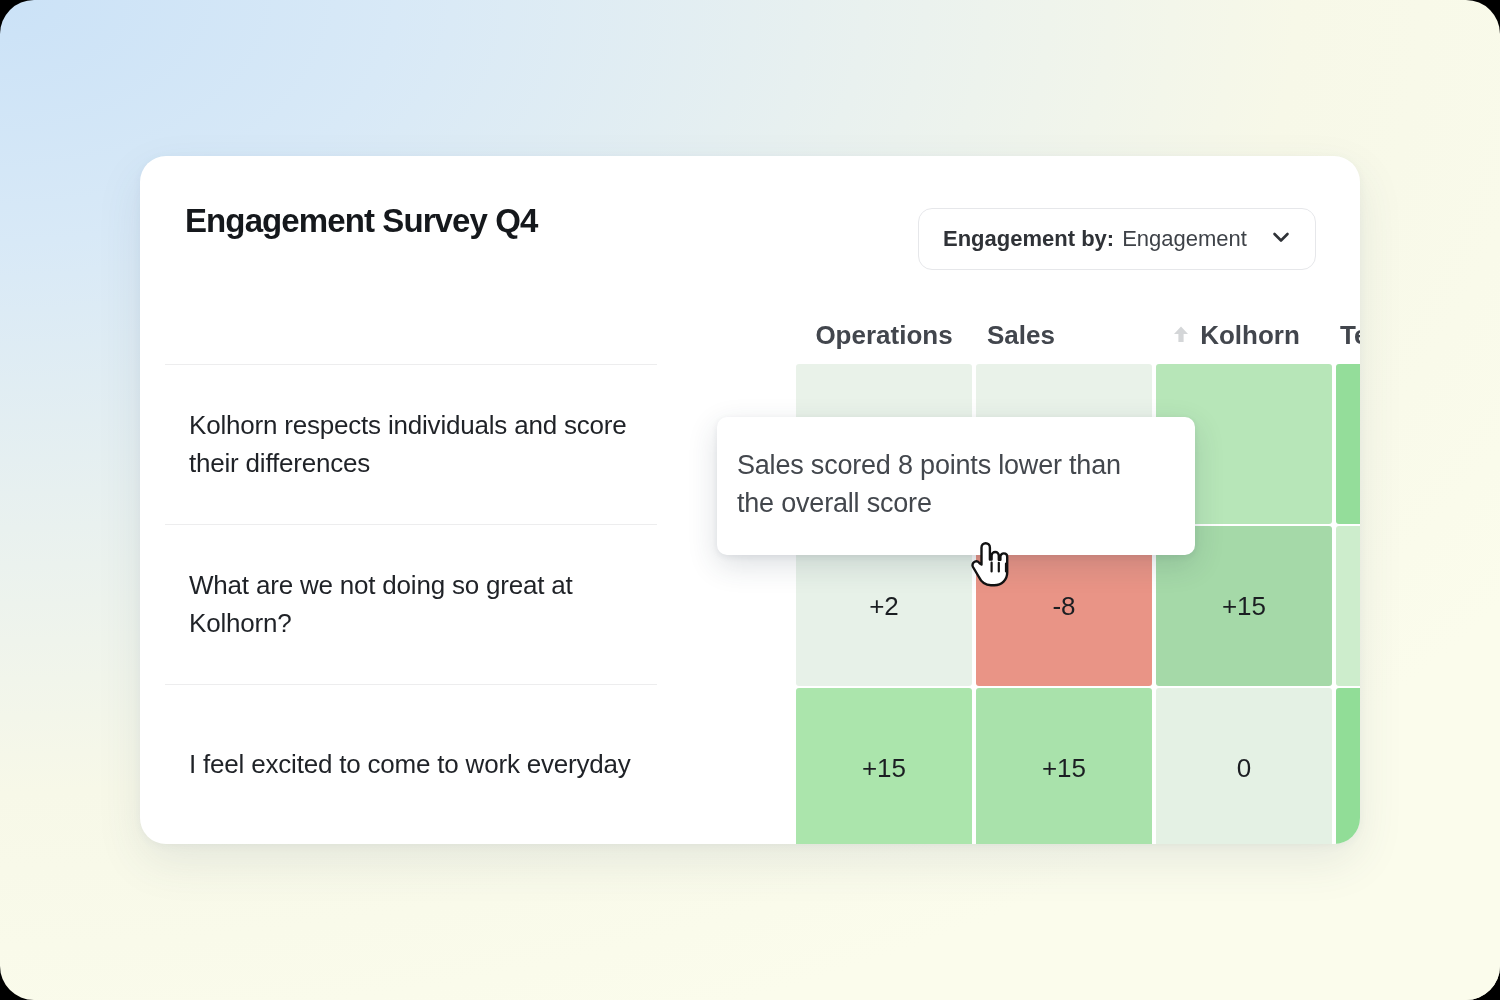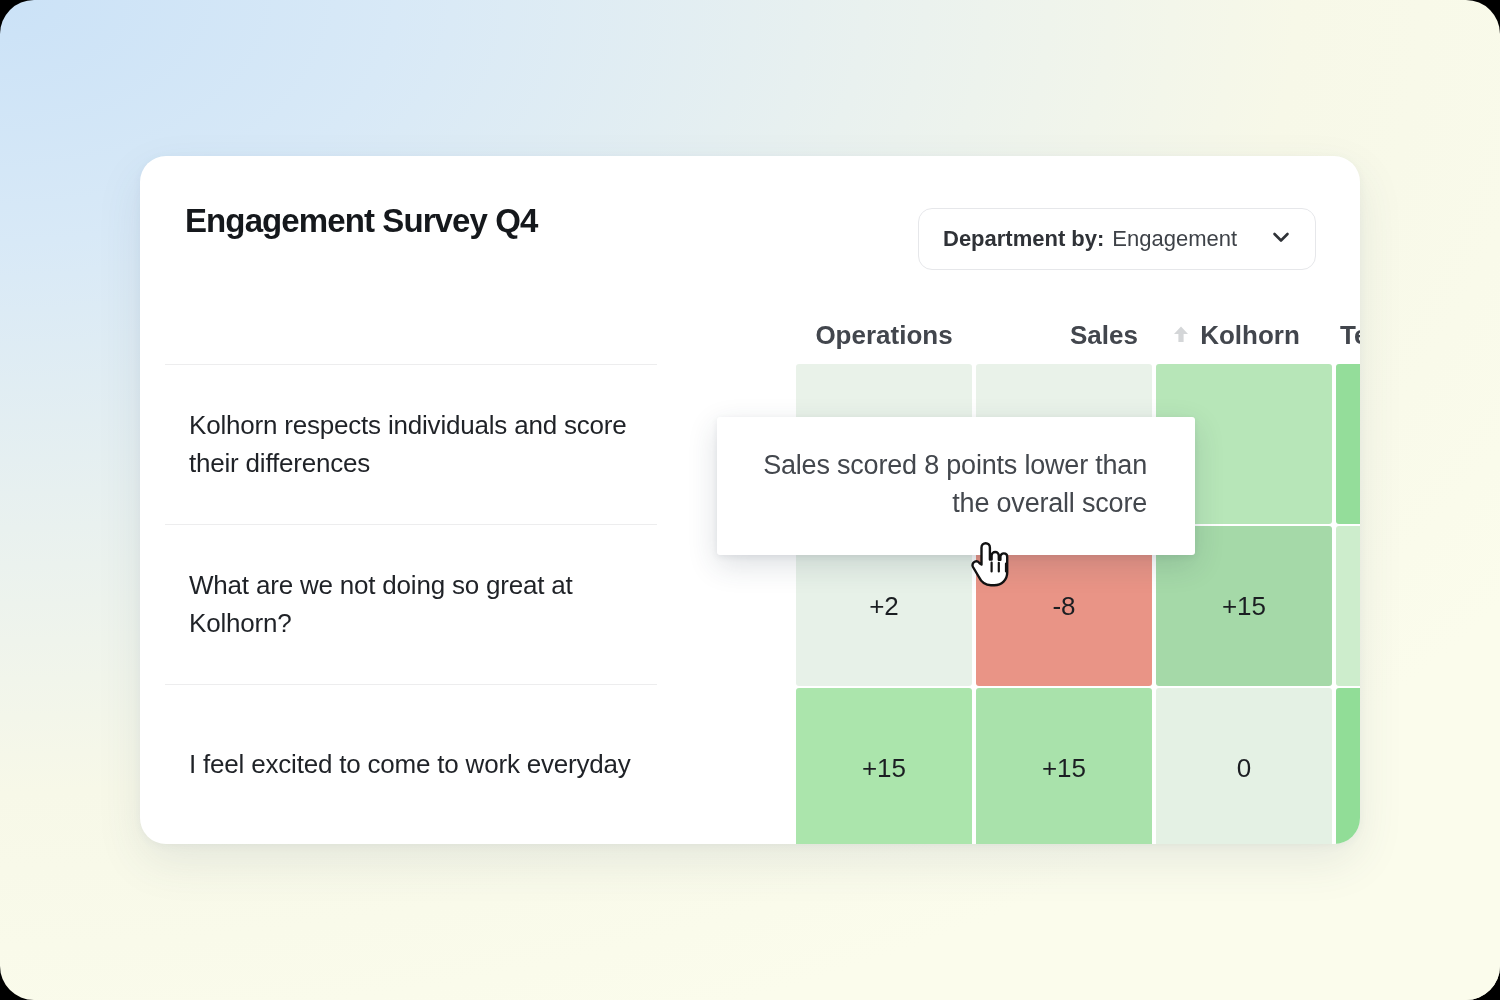--- a/index.html
+++ b/index.html
@@ -208,7 +208,7 @@
       <div class="page-title">Engagement Survey Q4</div>
 
       <div class="segment-select">
-        <span class="segment-label">Department by:</span>
+        <span class="segment-label">Engagement by:</span>
         <span class="segment-value">Engagement</span>
         <span class="chevron">
           <svg width="24" height="24" viewBox="0 0 24 24" fill="none">

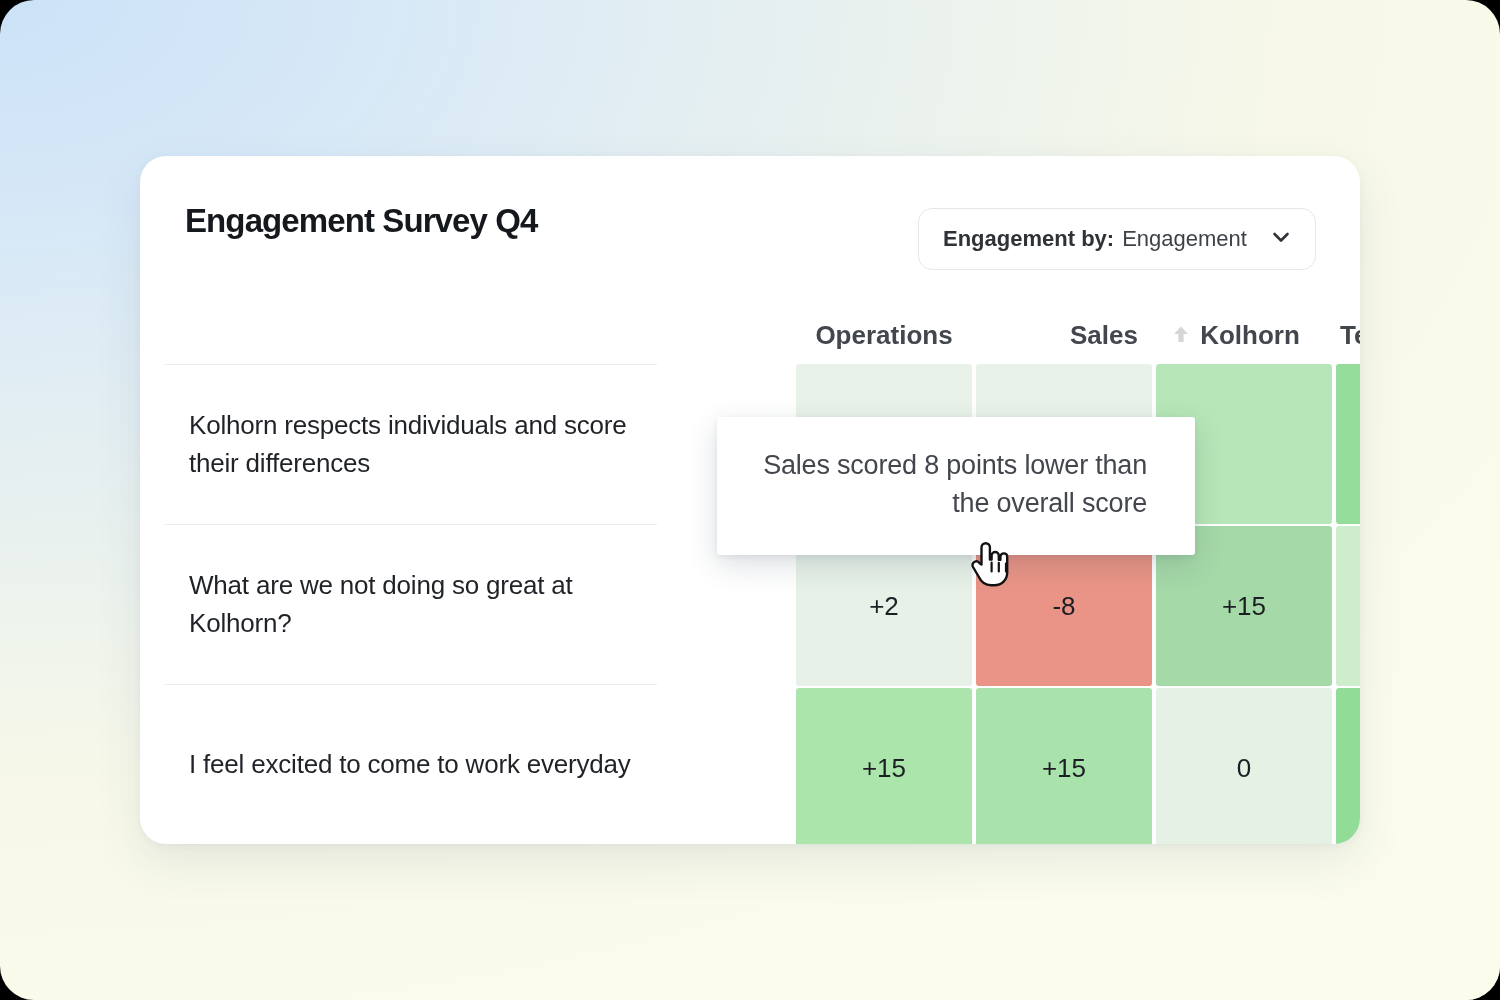--- a/index.html
+++ b/index.html
@@ -224,7 +224,7 @@
         <div class="col-head" style="left:656px;width:176px;justify-content:center;">
           <span>Operations</span>
         </div>
-        <div class="col-head" style="left:876px;width:176px;justify-content:center;">
+        <div class="col-head" style="left:847px;width:176px;">
           <span>Sales</span>
         </div>
         <div class="col-head" style="left:1008px;width:176px;justify-content:center;">

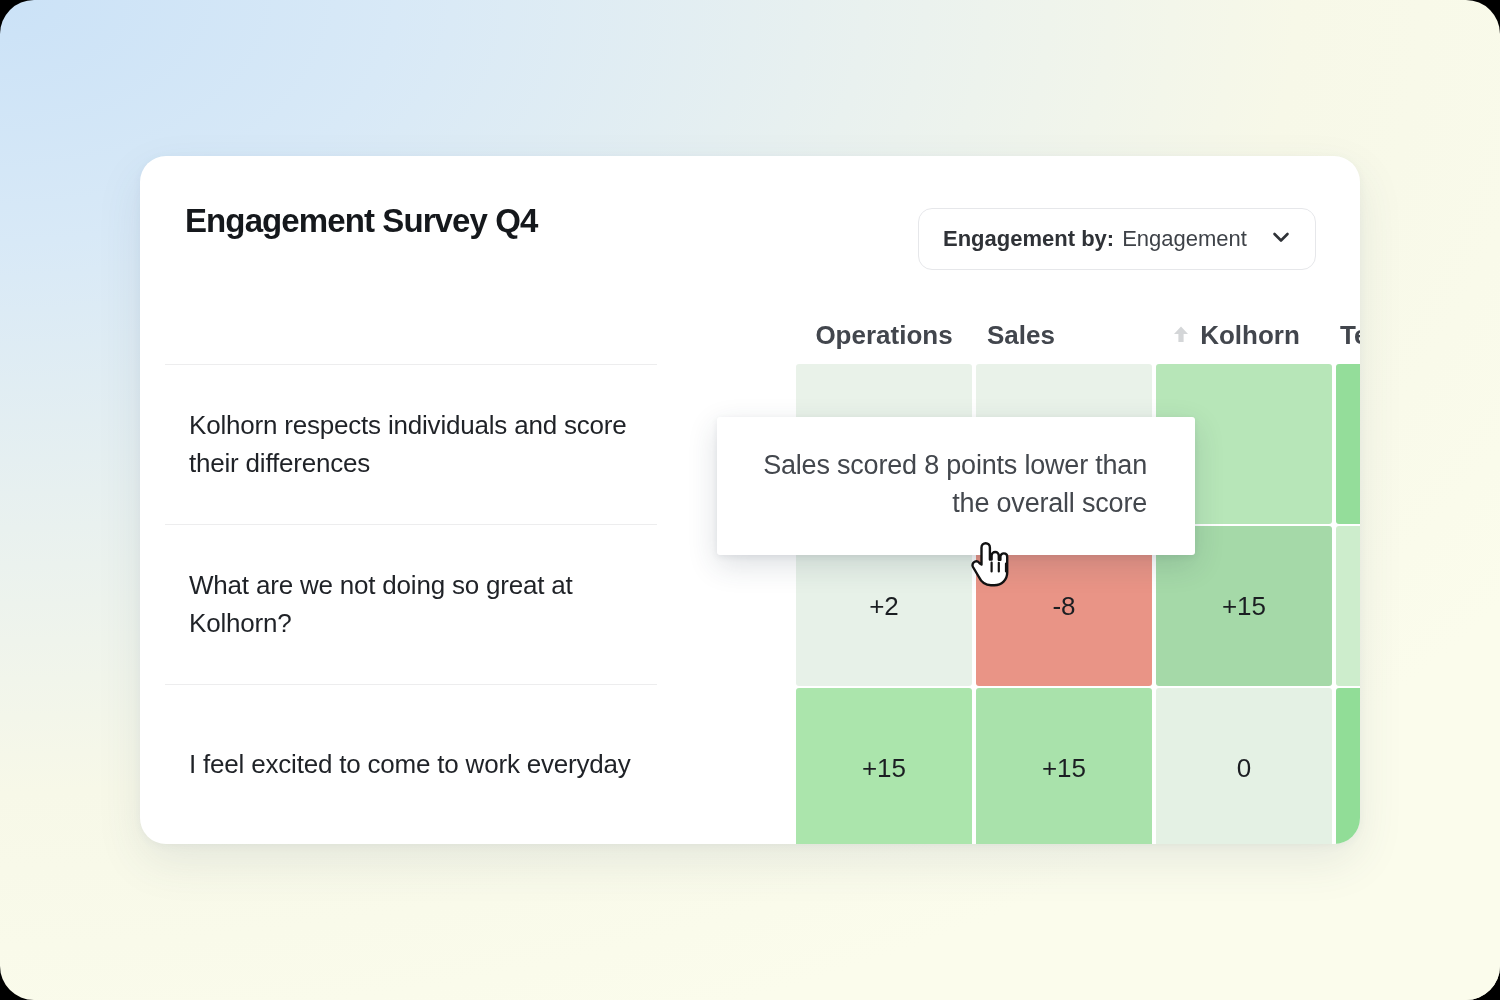--- a/index.html
+++ b/index.html
@@ -175,11 +175,10 @@
     width: 478px;
     box-sizing: border-box;
     background: #ffffff;
-    border-radius: 3px;
+    border-radius: 10px;
     padding: 30px 48px 32px 20px;
     box-shadow: 0 10px 30px rgba(40,55,75,0.16), 0 2px 6px rgba(40,55,75,0.08);
     z-index: 5;
-    text-align: right;
   }
   .tooltip-text {
     font-size: 27px;

